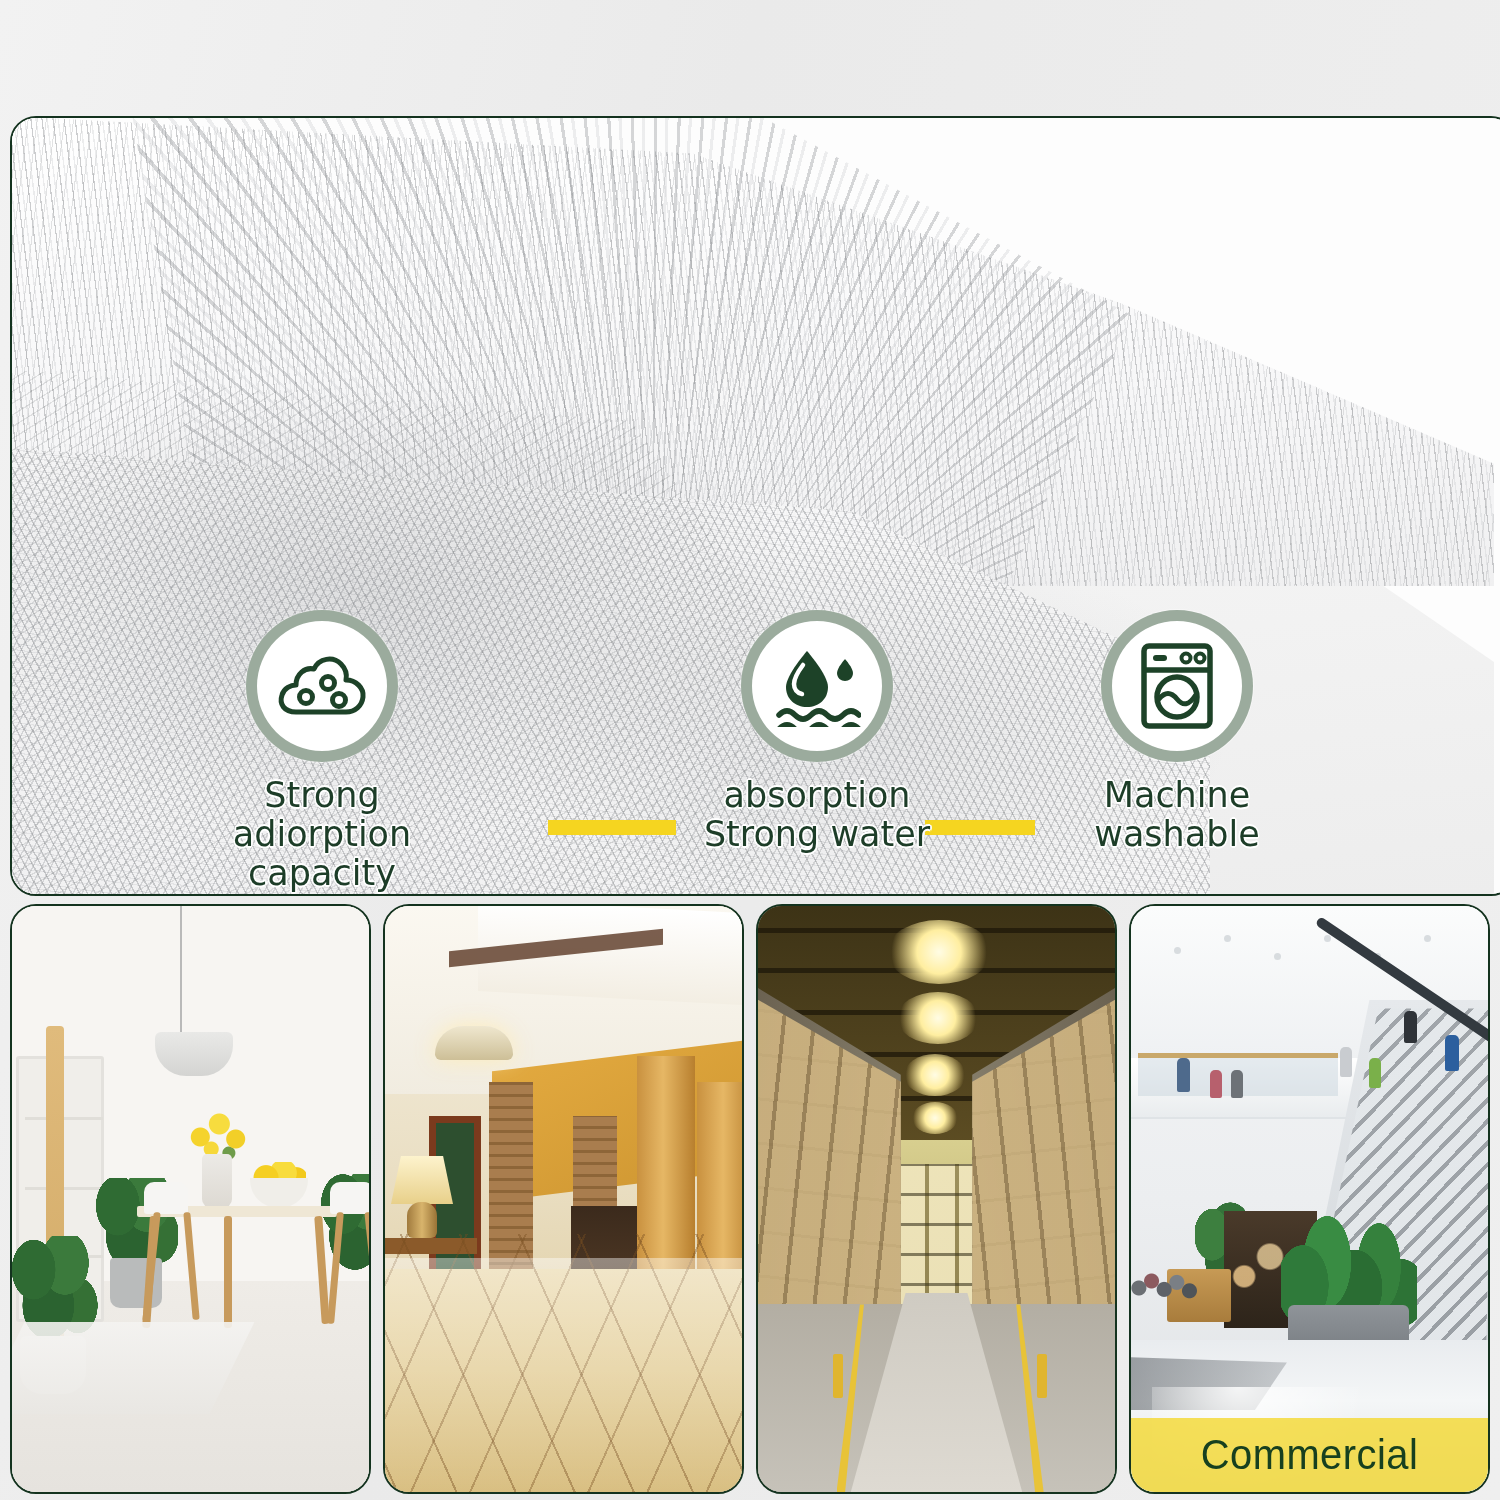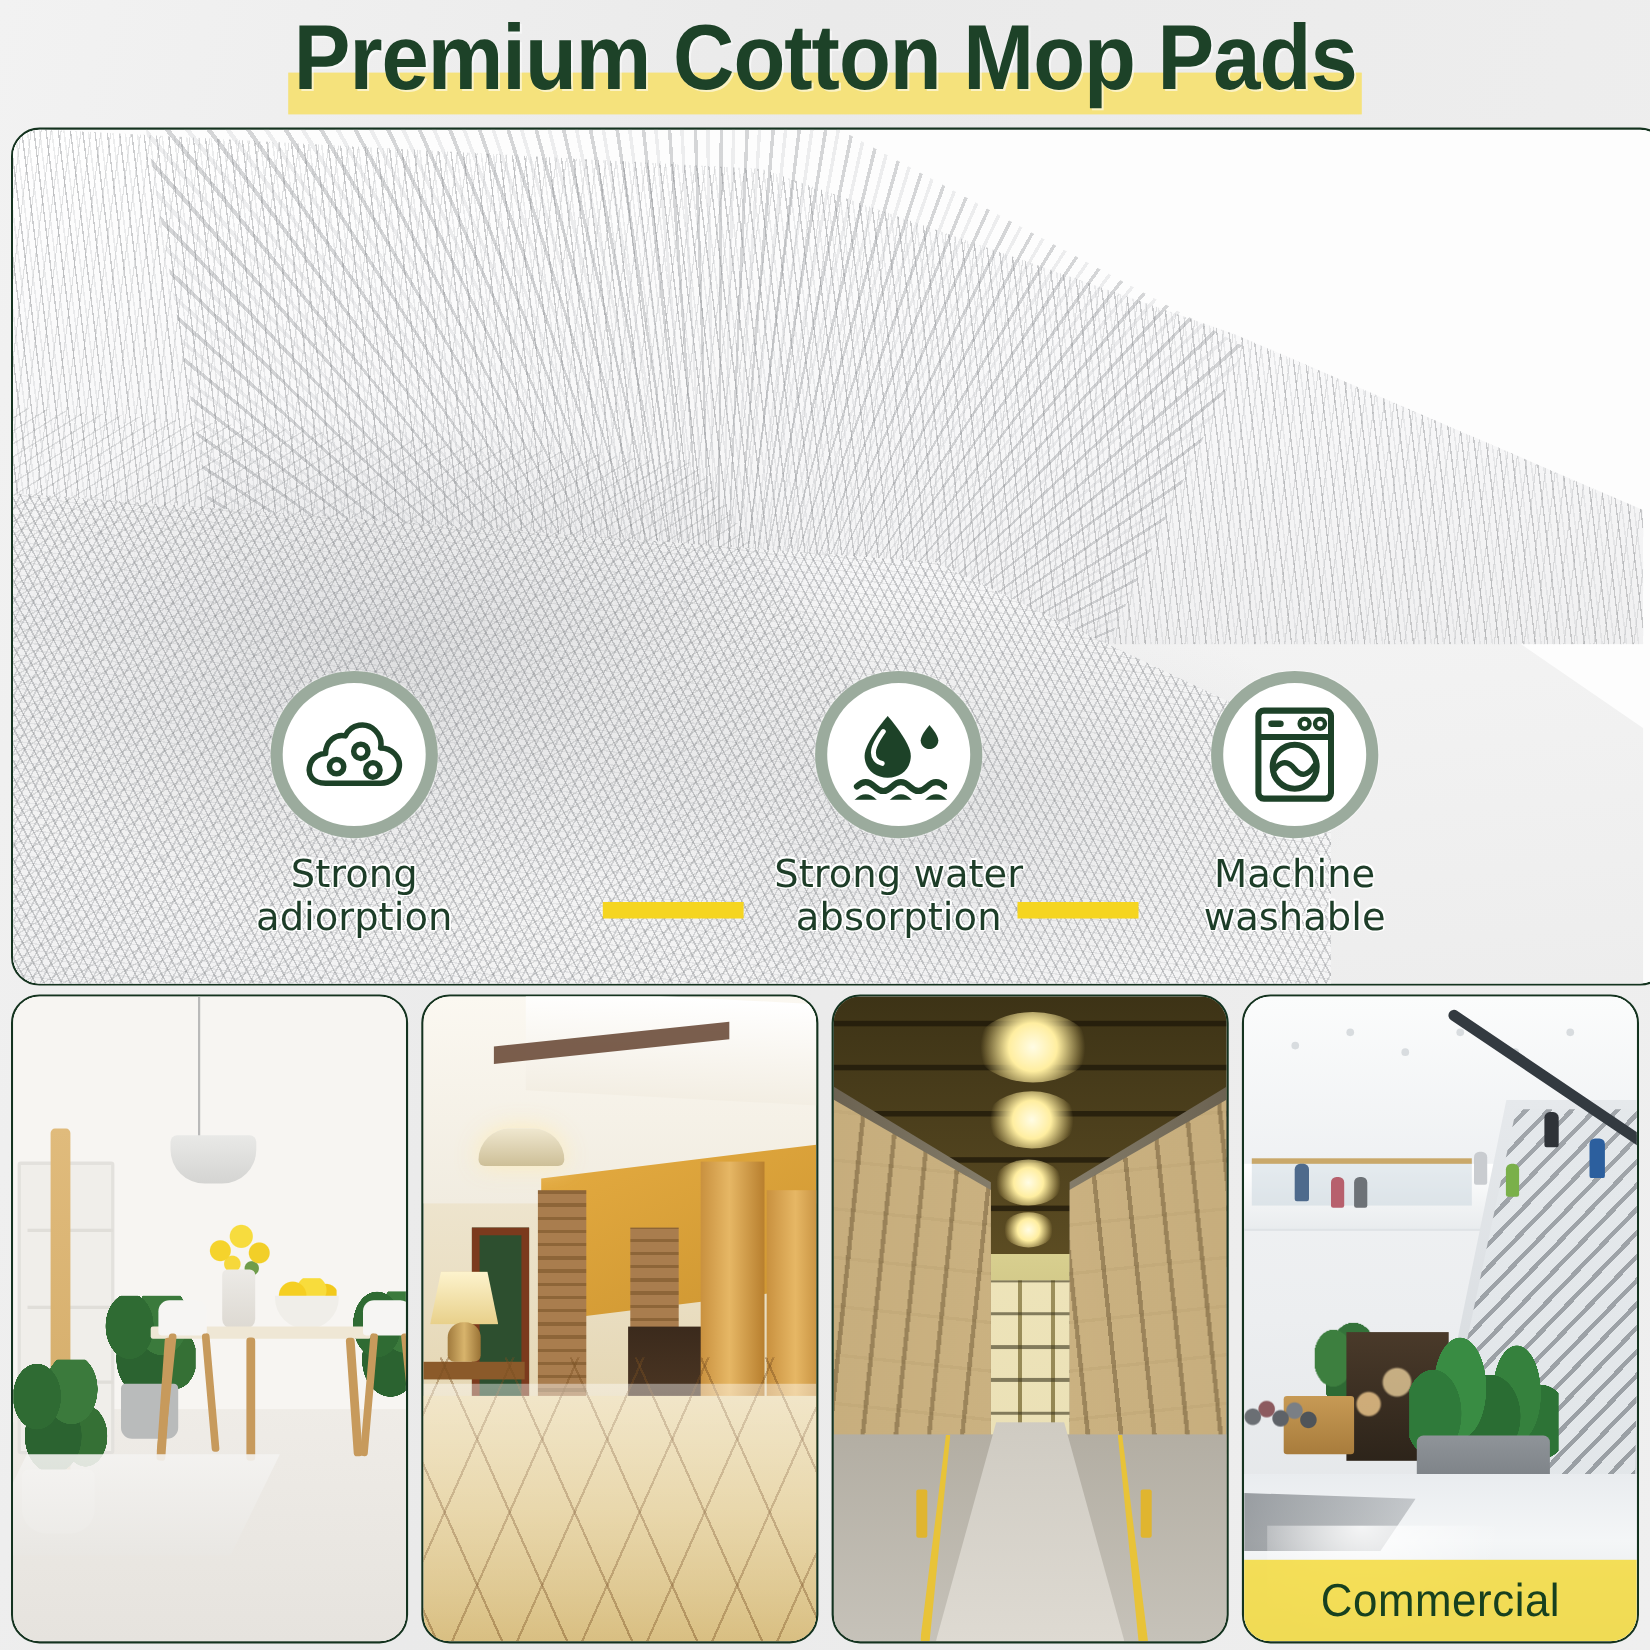--- a/index.html
+++ b/index.html
@@ -361,12 +361,6 @@
 
 <div class="page">
 
-  <div class="header">
-    <div class="hl-bar"></div>
-    <div class="title-wrap">
-      <div class="title">Premium Cotton Mop Pads</div>
-    </div>
-  </div>
 
   <div class="hero">
     <div class="hero-bg"></div>

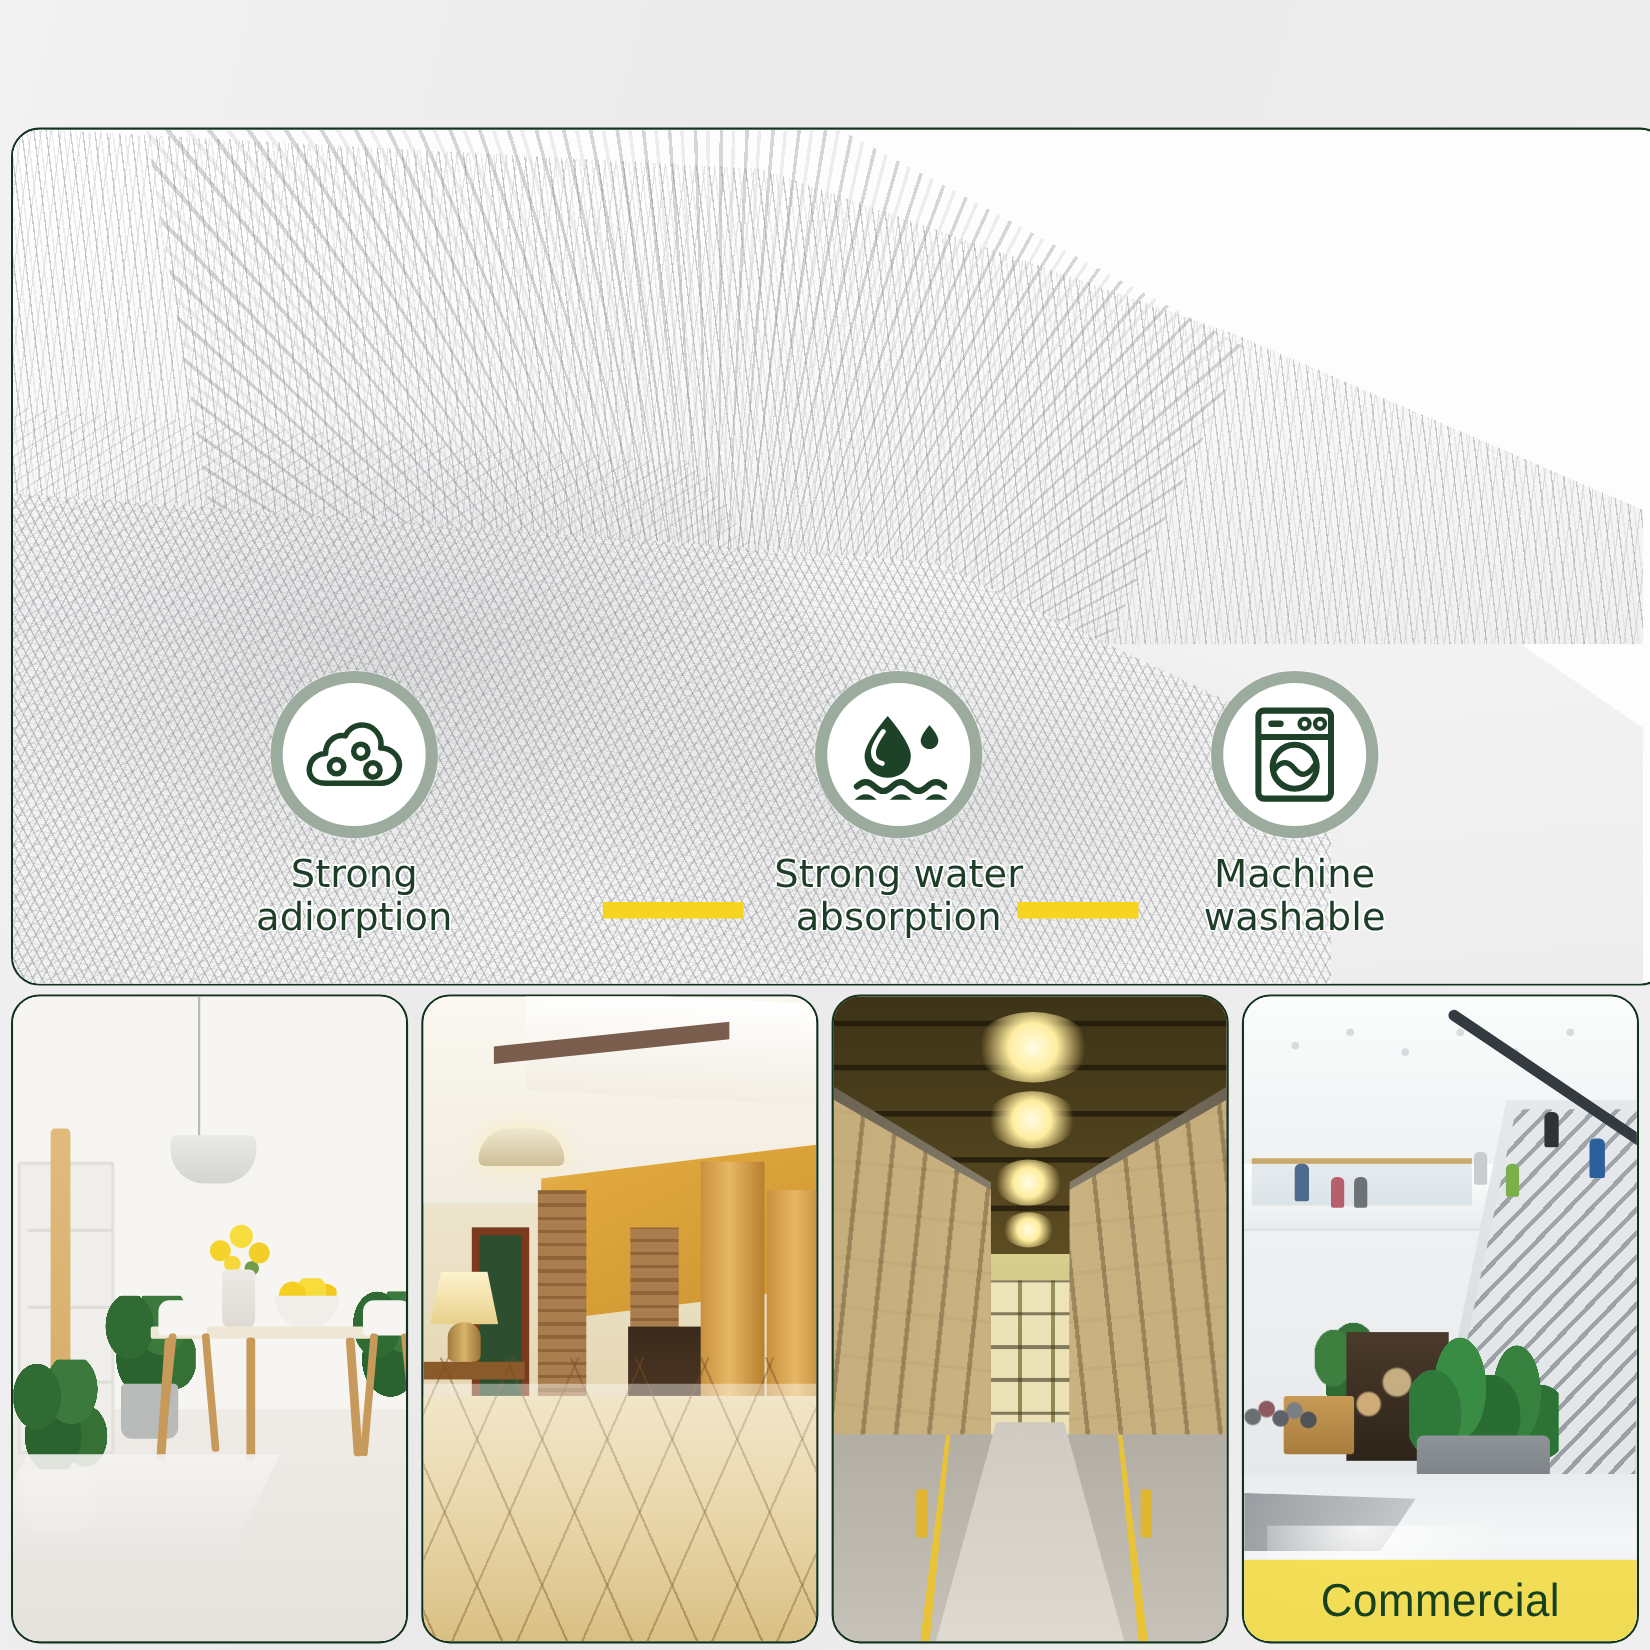--- a/index.html
+++ b/index.html
@@ -405,8 +405,8 @@
           </span>
         </div>
         <div class="feat-label">
+          <div>absorption</div>
           <div>Strong water</div>
-          <div>absorption</div>
         </div>
       </div>
 

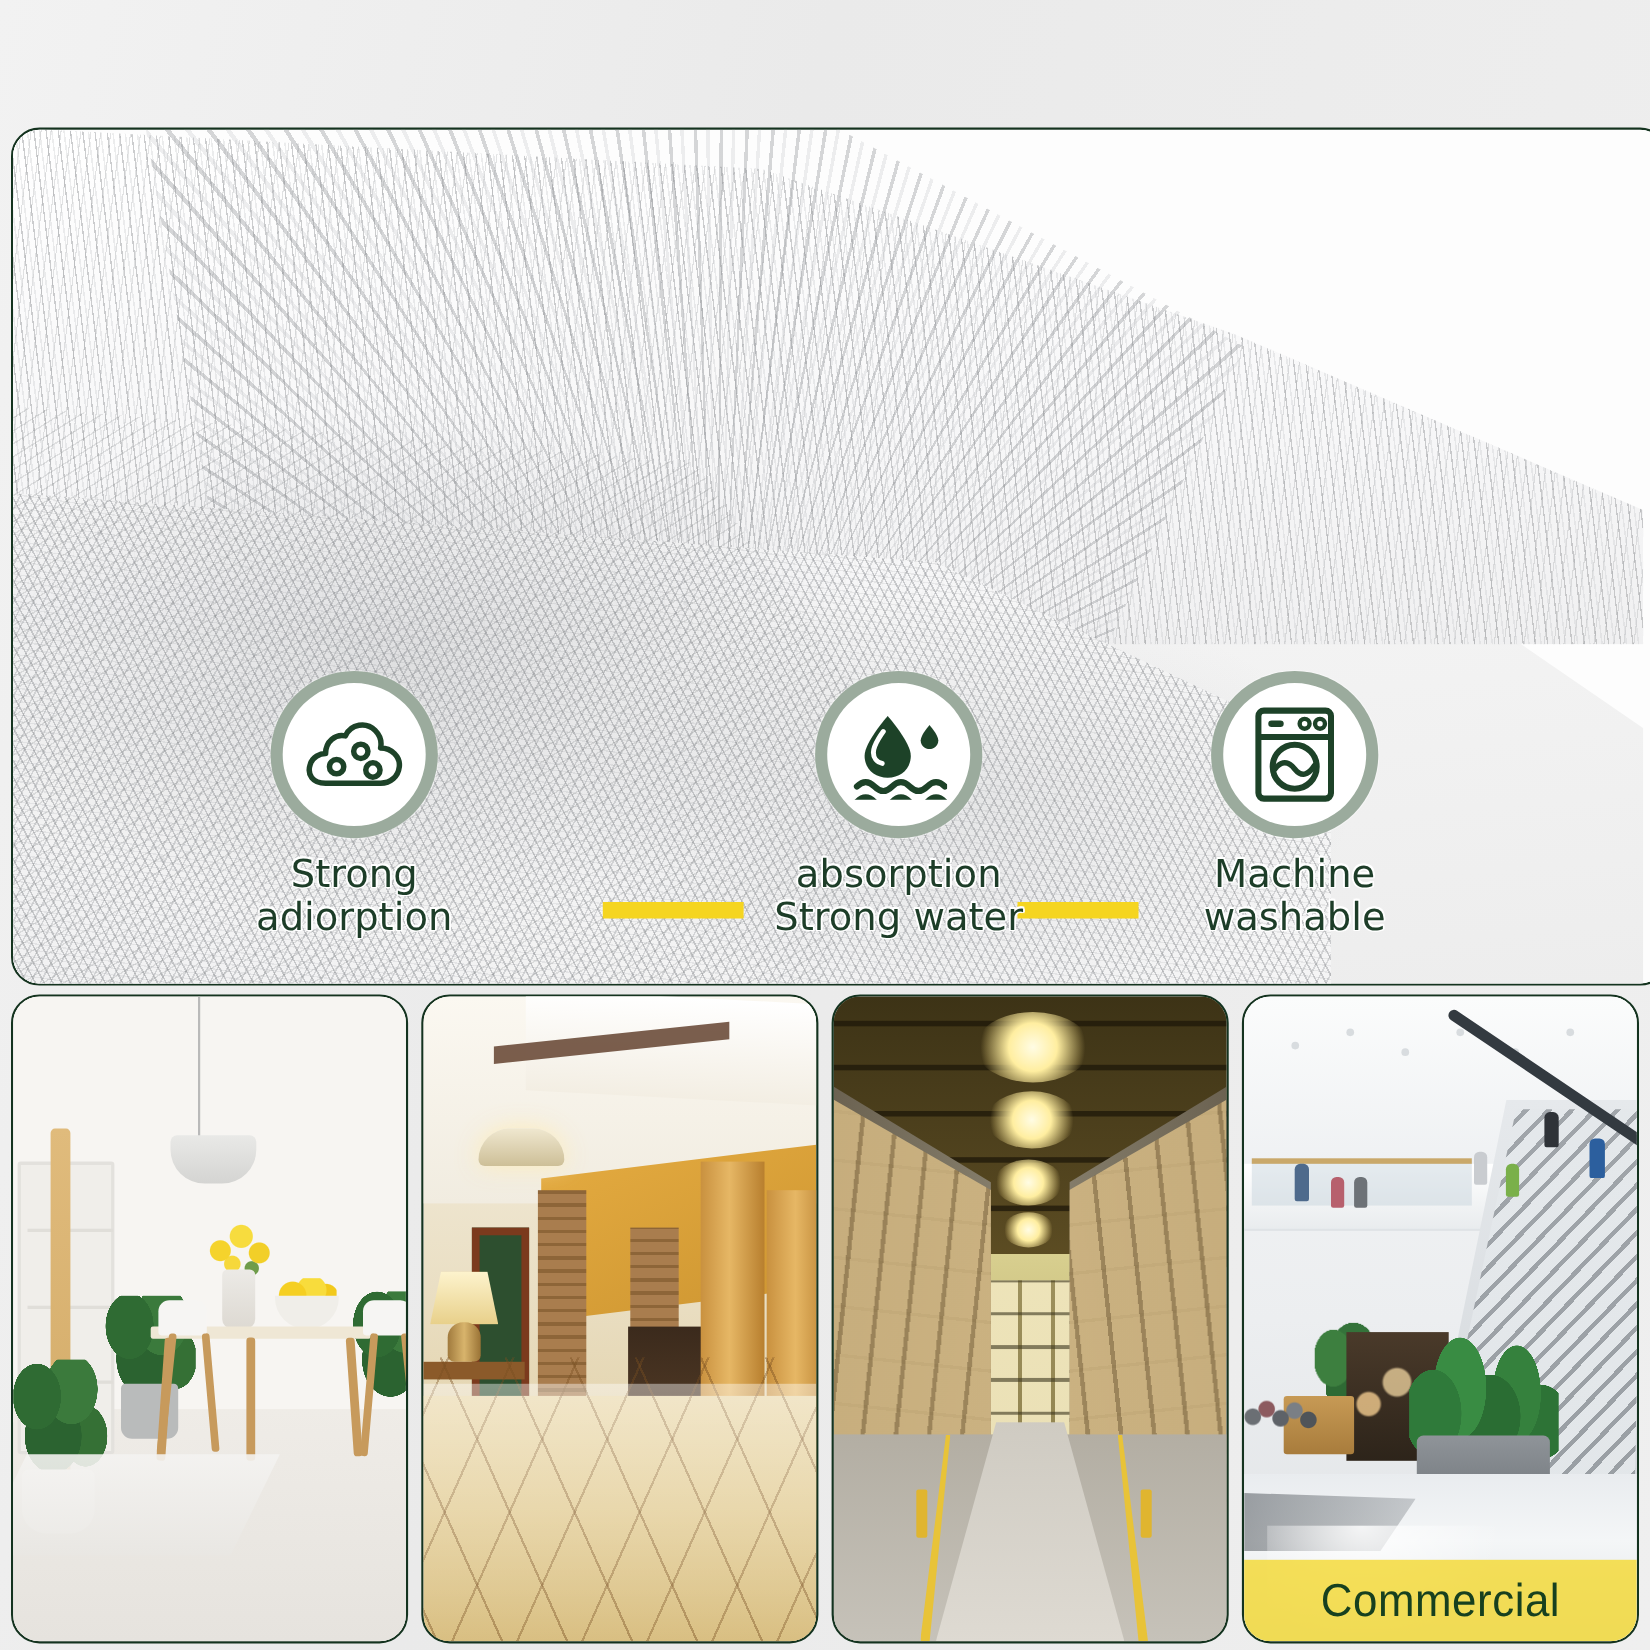--- a/index.html
+++ b/index.html
@@ -389,6 +389,7 @@
         </div>
         <div class="feat-label">
           <div>Strong adiorption</div>
+          <div>capacity</div>
         </div>
       </div>
 

